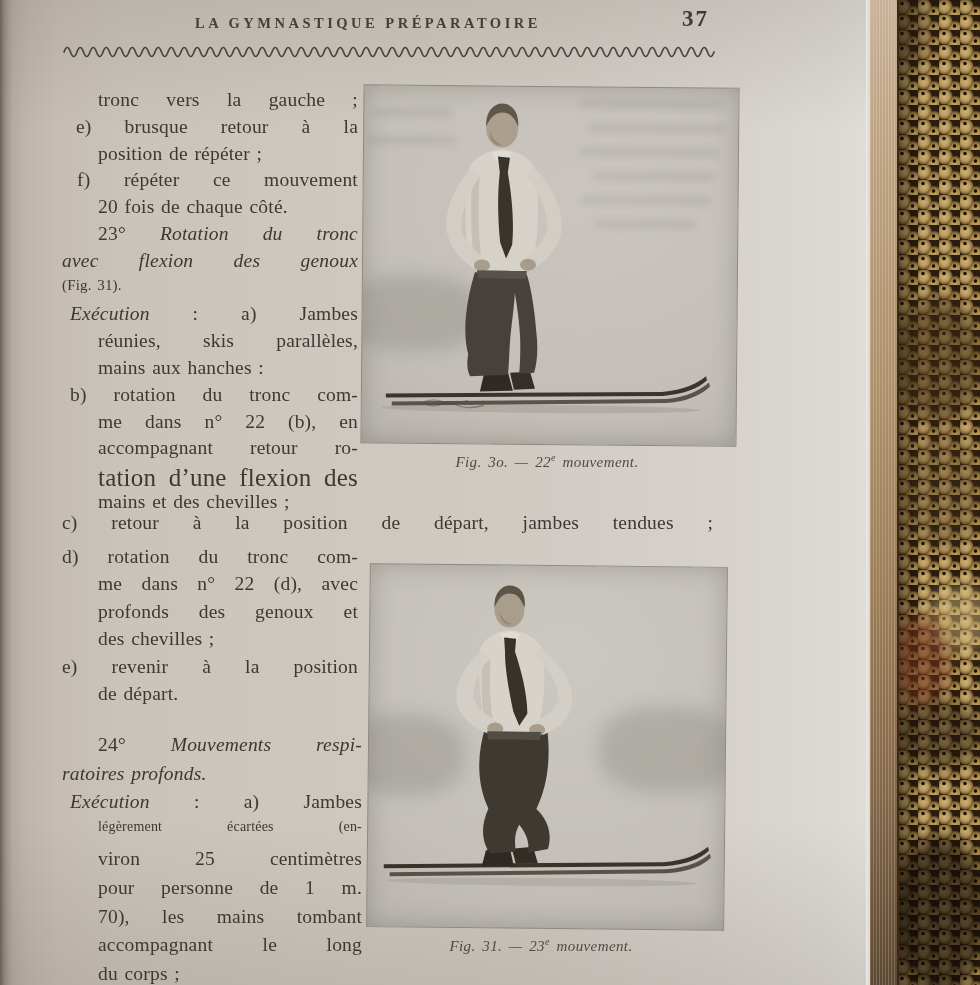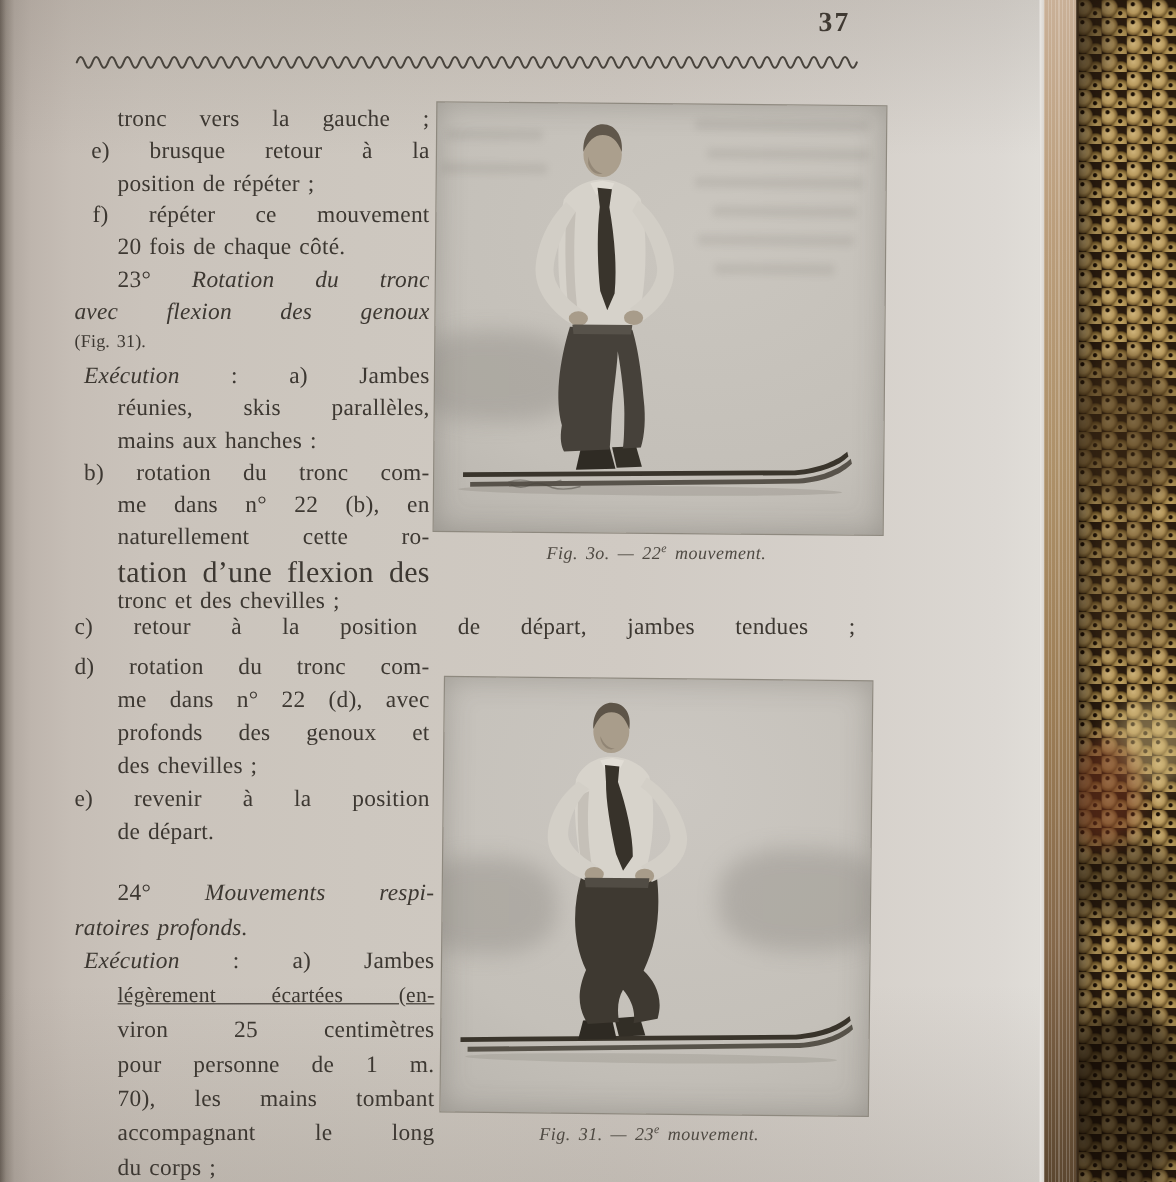--- a/index.html
+++ b/index.html
@@ -91,6 +91,7 @@
 
   <div class="page">
 
+    <div class="running-title">LA GYMNASTIQUE PRÉPARATOIRE</div>
     <div class="page-num">37</div>
 
     <svg class="wavy" width="654" height="16" viewBox="0 0 654 16">

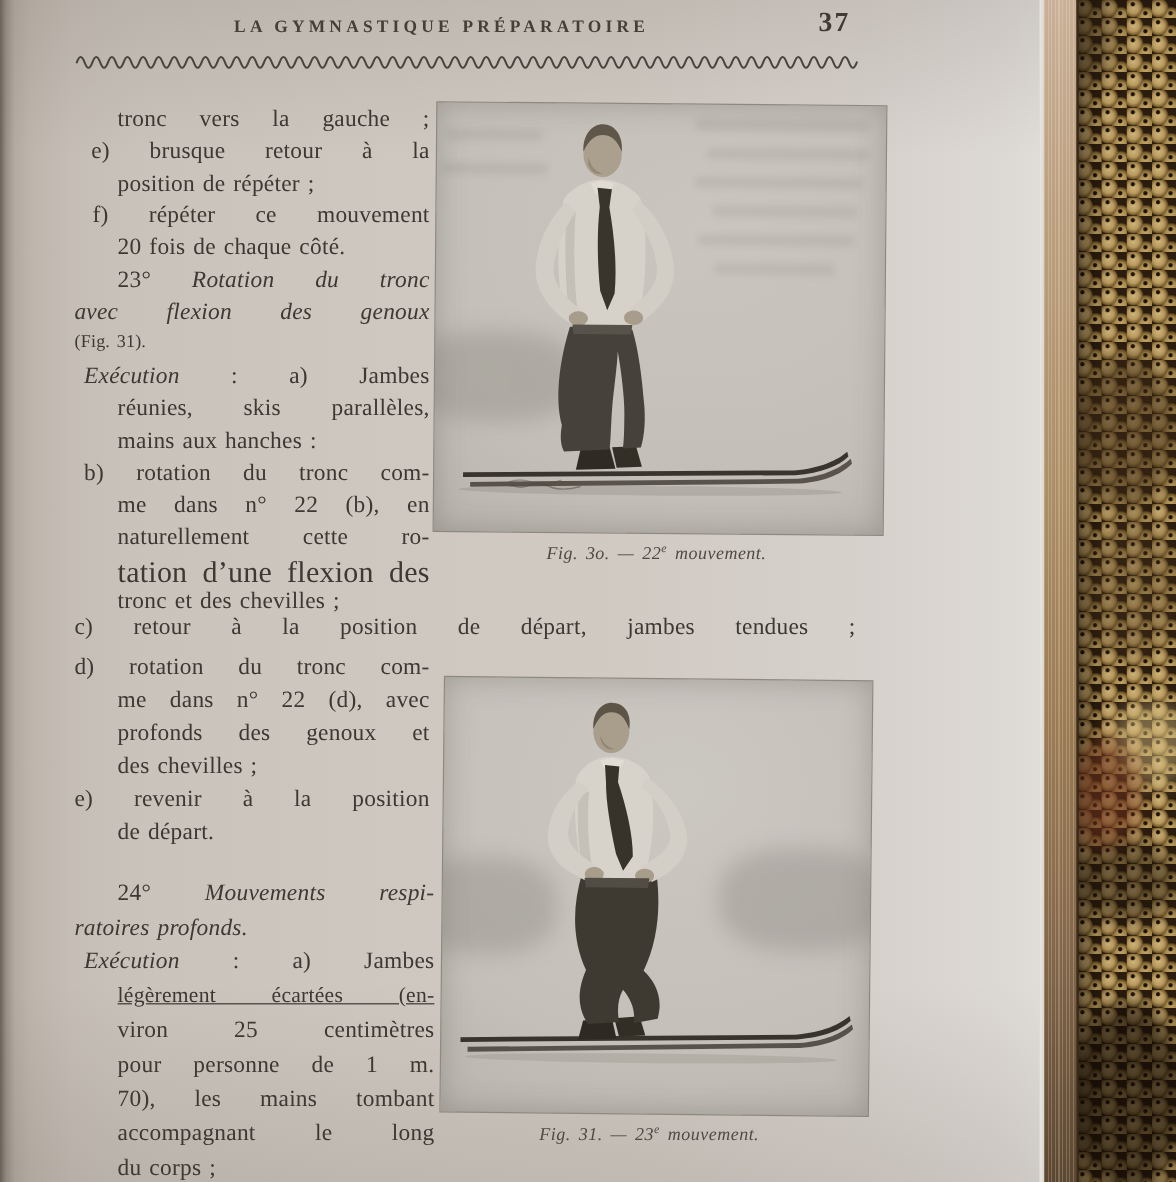--- a/index.html
+++ b/index.html
@@ -113,7 +113,7 @@
           <div class="tline" style="top: 268px; left: 36px; width: 260px; font-size: 19.5px;"><span>mains aux hanches :</span></div>
           <div class="tline just" style="top: 295px; left: 8px; width: 288px; font-size: 19.5px;"><span>b) rotation du tronc com-</span></div>
           <div class="tline just" style="top: 322px; left: 36px; width: 260px; font-size: 19.5px;"><span>me dans n° 22 (b), en</span></div>
-          <div class="tline just" style="top: 348px; left: 36px; width: 260px; font-size: 19.5px;"><span>naturellement cette ro-</span></div>
+          <div class="tline just" style="top: 348px; left: 36px; width: 260px; font-size: 19.5px;"><span>accompagnant retour ro-</span></div>
           <div class="tline just" style="top: 375px; left: 36px; width: 260px; font-size: 25px;"><span>tation d’une flexion des</span></div>
           <div class="tline" style="top: 402px; left: 36px; width: 260px; font-size: 19.5px;"><span>tronc et des chevilles ;</span></div>
         </div>

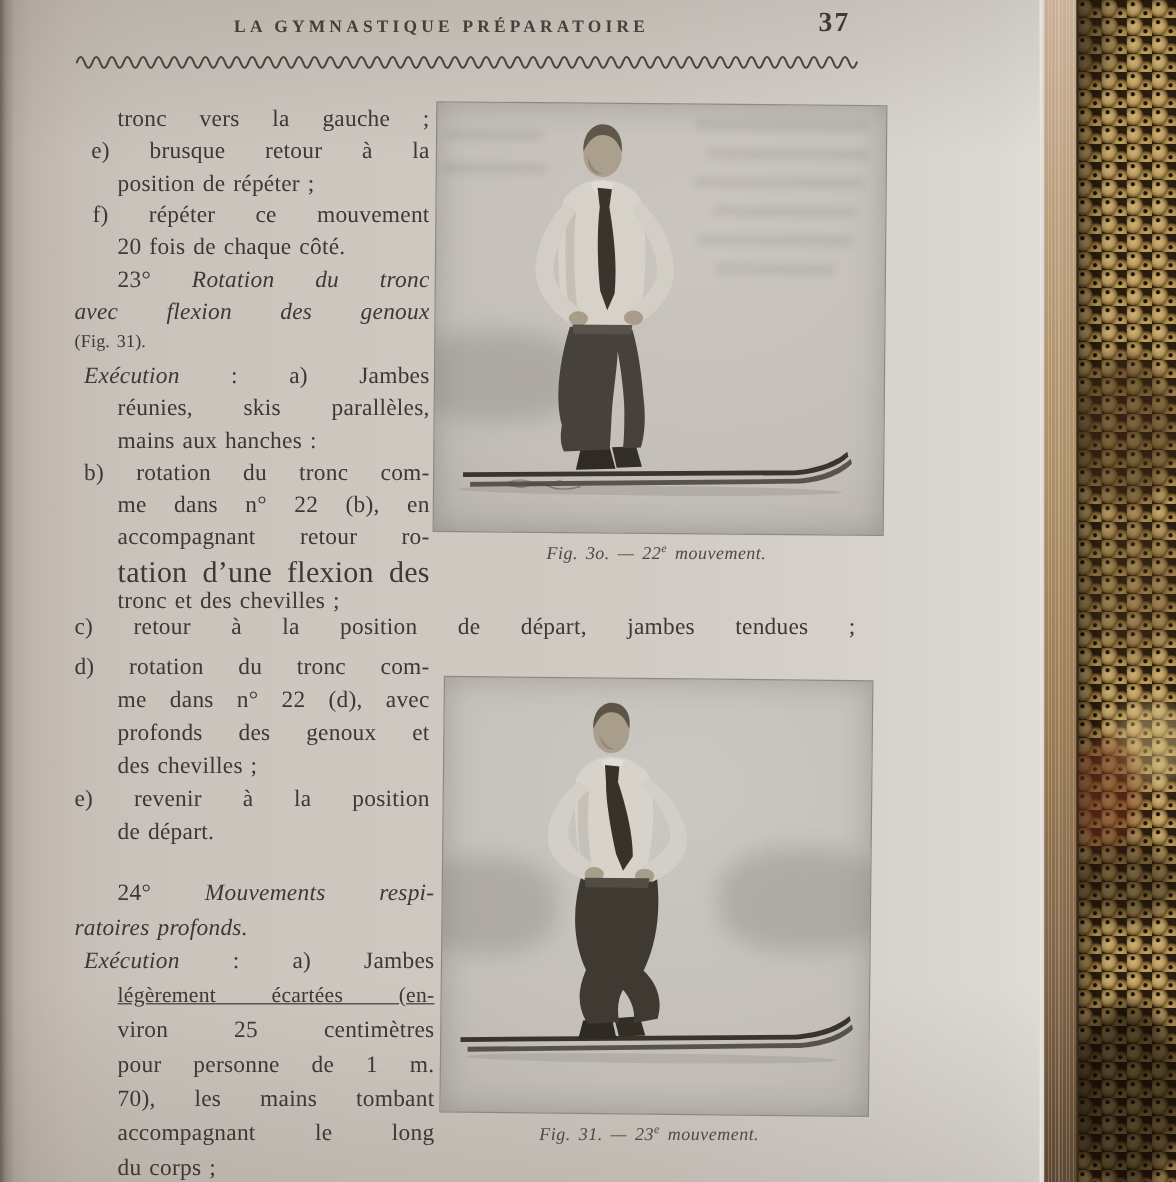--- a/index.html
+++ b/index.html
@@ -115,7 +115,7 @@
           <div class="tline just" style="top: 322px; left: 36px; width: 260px; font-size: 19.5px;"><span>me dans n° 22 (b), en</span></div>
           <div class="tline just" style="top: 348px; left: 36px; width: 260px; font-size: 19.5px;"><span>accompagnant retour ro-</span></div>
           <div class="tline just" style="top: 375px; left: 36px; width: 260px; font-size: 25px;"><span>tation d’une flexion des</span></div>
-          <div class="tline" style="top: 402px; left: 36px; width: 260px; font-size: 19.5px;"><span>tronc et des chevilles ;</span></div>
+          <div class="tline" style="top: 402px; left: 36px; width: 260px; font-size: 19.5px;"><span>mains et des chevilles ;</span></div>
         </div>
         <div class="tblock" style="left: 62px; top: 511px; width: 651px;">
           <div class="tline just" style="top: 0px; left: 0px; width: 651px; font-size: 19.5px;"><span>c) retour à la position de départ, jambes tendues ;</span></div>

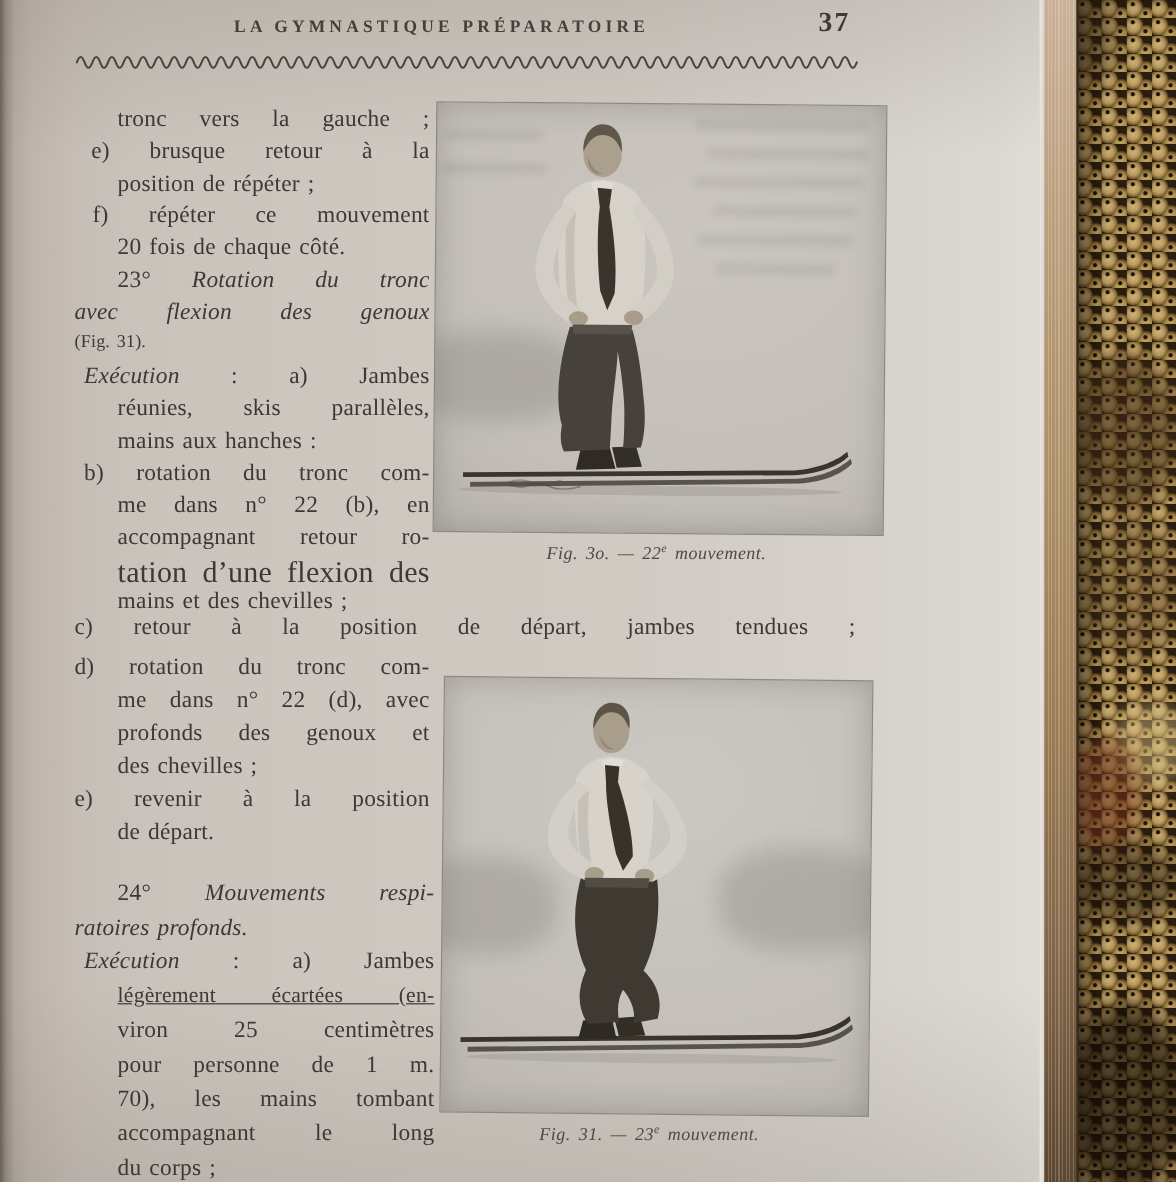--- a/index.html
+++ b/index.html
@@ -132,7 +132,7 @@
           <div class="tline just" style="top: 0px; left: 36px; width: 264px; font-size: 19.5px;"><span>24° </span><span class="it">Mouvements respi-</span></div>
           <div class="tline" style="top: 29px; left: 0px; width: 300px; font-size: 19.5px;"><span class="it">ratoires profonds.</span></div>
           <div class="tline just" style="top: 57px; left: 8px; width: 292px; font-size: 19.5px;"><span class="it">Exécution</span><span> : a) Jambes</span></div>
-          <div class="tline just" style="top: 86px; left: 36px; width: 264px; font-size: 18px; text-decoration: underline;"><span>légèrement écartées (en-</span></div>
+          <div class="tline just" style="top: 86px; left: 36px; width: 264px; font-size: 14px;"><span>légèrement écartées (en-</span></div>
           <div class="tline just" style="top: 114px; left: 36px; width: 264px; font-size: 19.5px;"><span>viron 25 centimètres</span></div>
           <div class="tline just" style="top: 143px; left: 36px; width: 264px; font-size: 19.5px;"><span>pour personne de 1 m.</span></div>
           <div class="tline just" style="top: 172px; left: 36px; width: 264px; font-size: 19.5px;"><span>70), les mains tombant</span></div>

